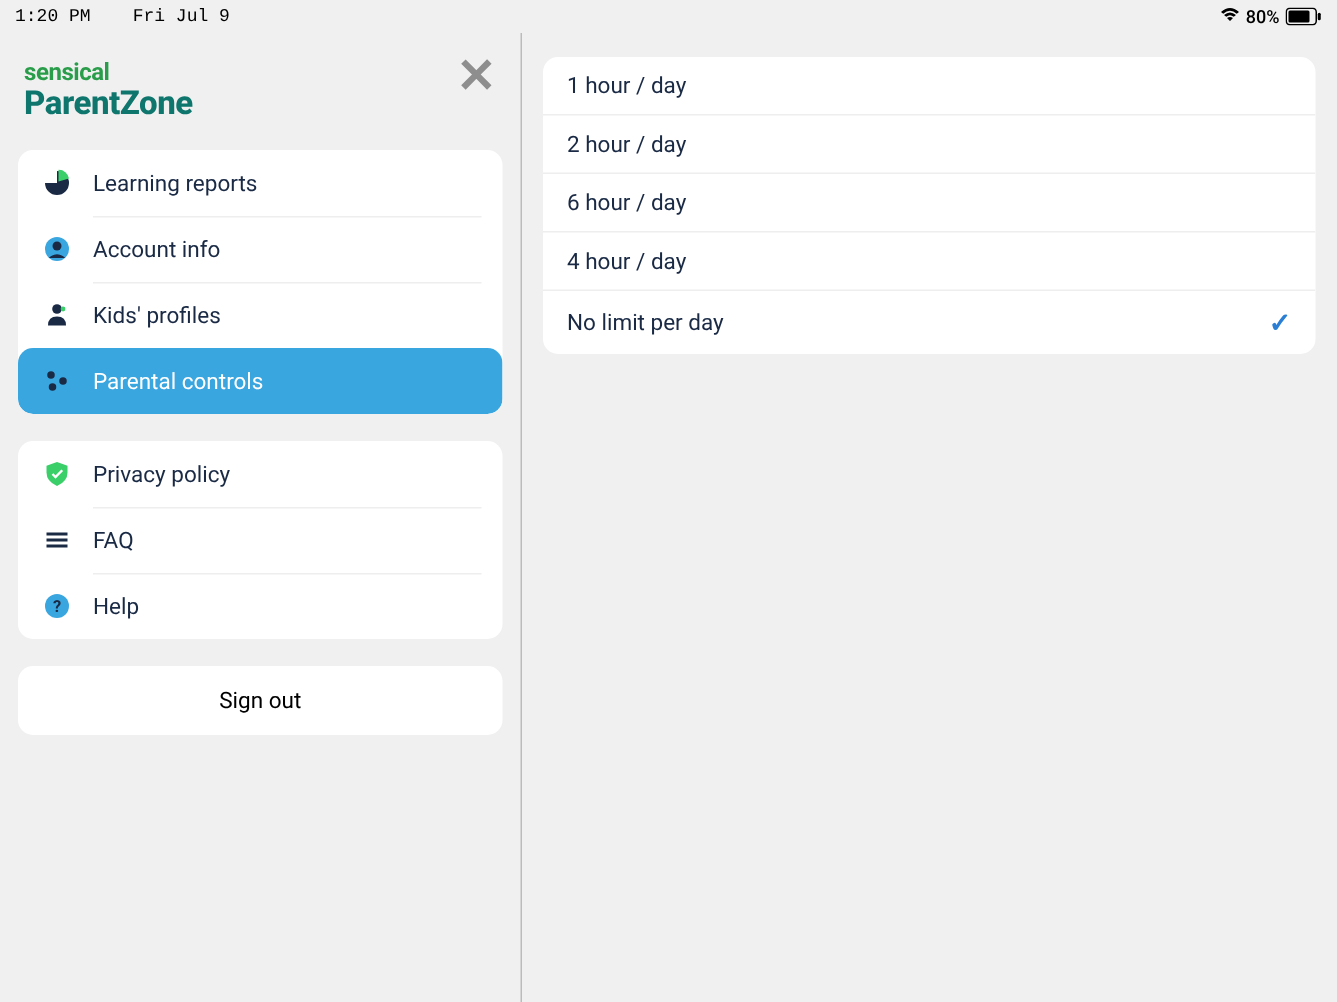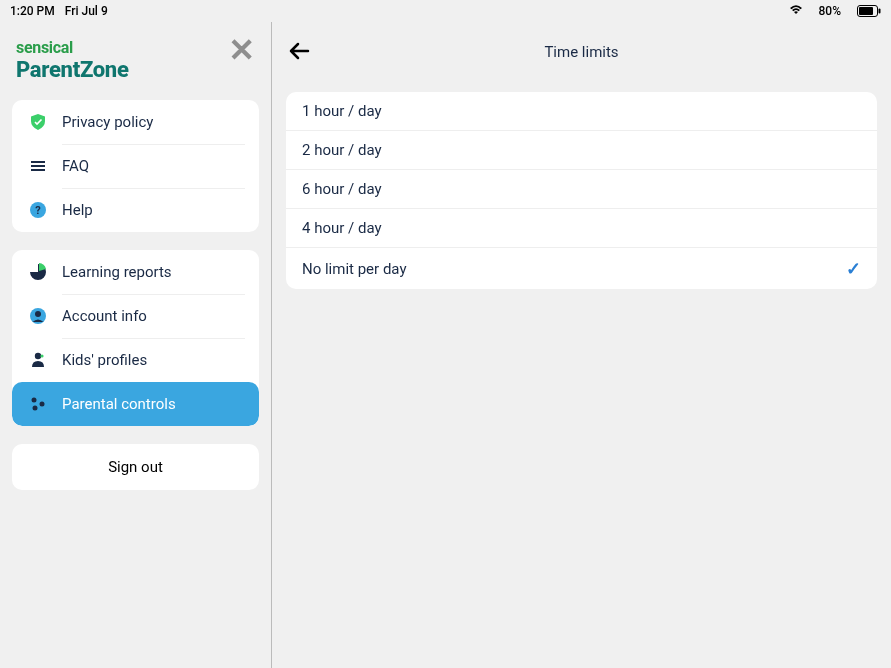--- a/index.html
+++ b/index.html
@@ -19,7 +19,7 @@
       font-weight: 500;
       background: #f0f0f0;
     }
-    .status-left { display: flex; gap: 10px; }
+    .status-left { display: flex; gap: 28px; font-family: Liberation Mono, monospace; }
     .status-right { display: flex; gap: 16px; }
     .wifi-icon { display: inline-block; }
     .battery-icon { display: inline-flex; align-items: center; }

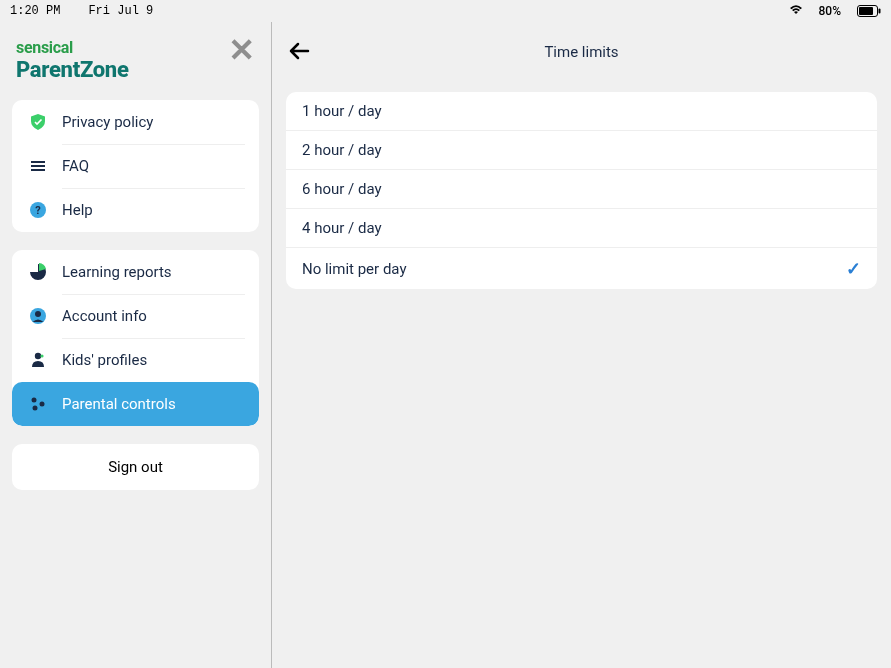--- a/index.html
+++ b/index.html
@@ -20,7 +20,7 @@
       background: #f0f0f0;
     }
     .status-left { display: flex; gap: 28px; font-family: Liberation Mono, monospace; }
-    .status-right { display: flex; gap: 16px; }
+    .status-right { display: flex; gap: 4px; }
     .wifi-icon { display: inline-block; }
     .battery-icon { display: inline-flex; align-items: center; }
     .app-body {

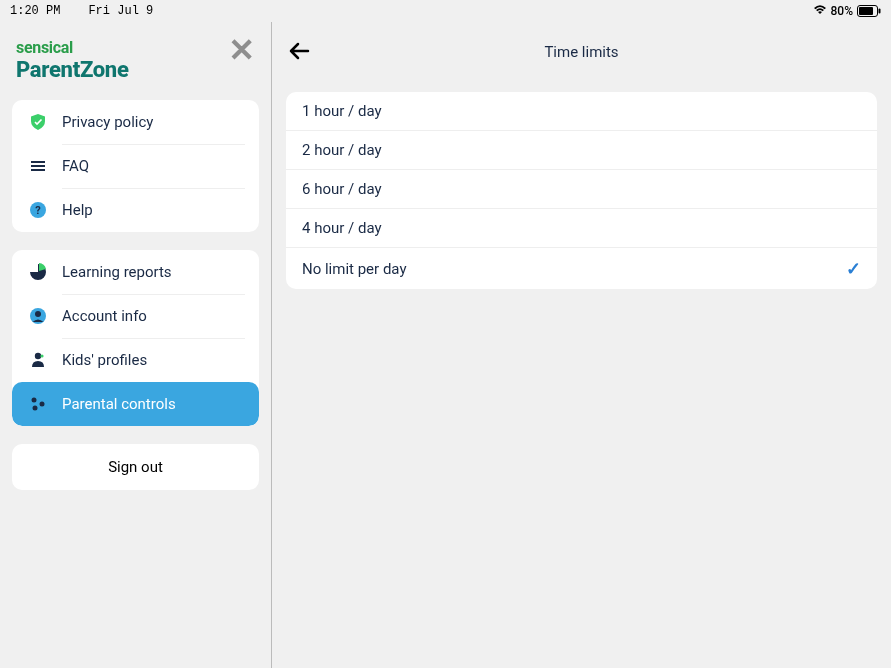--- a/index.html
+++ b/index.html
@@ -28,7 +28,7 @@
       height: calc(100% - 22px);
     }
     .sidebar {
-      width: 272px;
+      width: 348px;
       border-right: 1px solid #bbb;
       padding: 12px;
       display: flex;

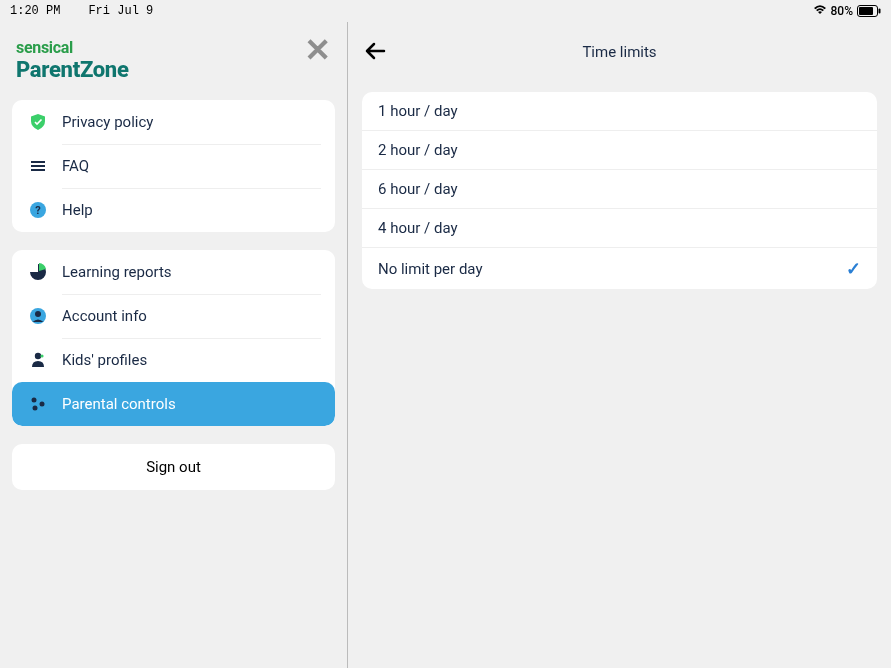--- a/index.html
+++ b/index.html
@@ -271,14 +271,6 @@
   </div>
 
   <div class="content">
-    <div class="content-header">
-      <span class="back-arrow">
-        <svg width="22" height="18" viewBox="0 0 22 18">
-            <path d="M10 2 L3 9 L10 16 M3 9 H20" stroke="#000" stroke-width="2.5" fill="none" stroke-linecap="round" stroke-linejoin="round"></path>
-          </svg>
-      </span>
-      <span class="content-title">Time limits</span>
-    </div>
 
     <div class="list-card">
       <div class="list-item">

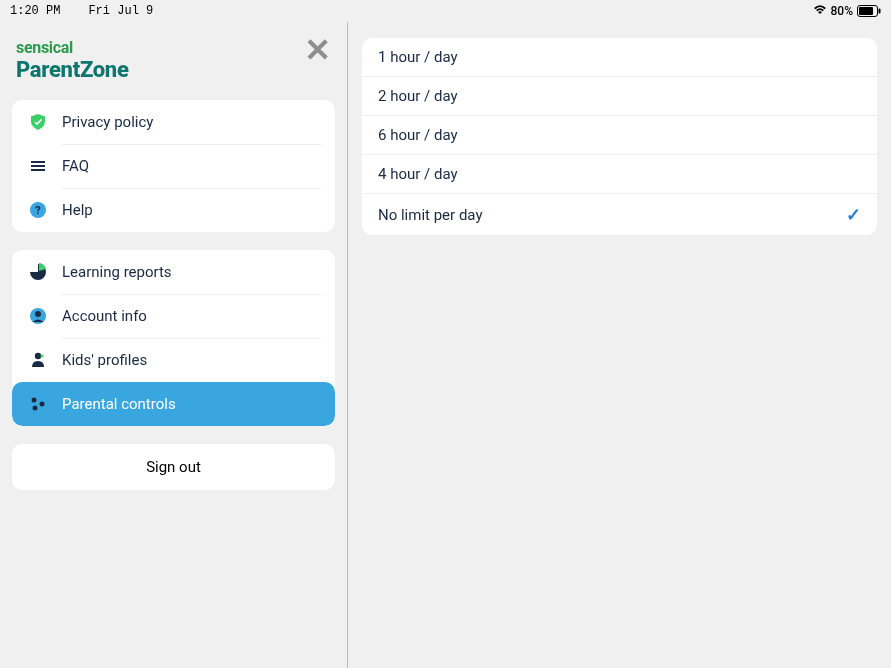--- a/index.html
+++ b/index.html
@@ -196,6 +196,48 @@
       <div class="menu-item">
         <span class="menu-icon">
           <svg width="18" height="18" viewBox="0 0 18 18">
+              <path d="M9 1 A8 8 0 1 1 1 9 L9 9 Z" fill="#1a2a45"></path>
+              <path d="M10 0 A8 8 0 0 1 17 6 L10 8 Z" fill="#3bcf6a"></path>
+            </svg>
+        </span>
+        <span>Learning reports</span>
+      </div>
+      <div class="menu-item">
+        <span class="menu-icon">
+          <svg width="18" height="18" viewBox="0 0 18 18">
+              <circle cx="9" cy="9" r="8" fill="#3aa6e0"></circle>
+              <circle cx="9" cy="7" r="3" fill="#1a2a45"></circle>
+              <path d="M3.5 15 Q9 10 14.5 15" fill="#1a2a45"></path>
+            </svg>
+        </span>
+        <span>Account info</span>
+      </div>
+      <div class="menu-item">
+        <span class="menu-icon">
+          <svg width="18" height="18" viewBox="0 0 18 18">
+              <circle cx="9" cy="5" r="3.2" fill="#1a2a45"></circle>
+              <circle cx="13" cy="5" r="1.6" fill="#3bcf6a"></circle>
+              <path d="M3 16 Q3 10 9 10 Q15 10 15 16 Z" fill="#1a2a45"></path>
+            </svg>
+        </span>
+        <span>Kids' profiles</span>
+      </div>
+      <div class="menu-item active">
+        <span class="menu-icon">
+          <svg width="18" height="18" viewBox="0 0 18 18">
+              <circle cx="5" cy="5" r="2.5" fill="#1a2a45"></circle>
+              <circle cx="13" cy="9" r="2.5" fill="#1a2a45"></circle>
+              <circle cx="6" cy="13" r="2.5" fill="#1a2a45"></circle>
+            </svg>
+        </span>
+        <span>Parental controls</span>
+      </div>
+    </div>
+
+    <div class="menu-card">
+      <div class="menu-item">
+        <span class="menu-icon">
+          <svg width="18" height="18" viewBox="0 0 18 18">
               <path d="M9 1 L16 3.5 V8 Q16 14 9 17 Q2 14 2 8 V3.5 Z" fill="#3bcf6a"></path>
               <path d="M6 9 L8 11 L12.5 6.5" stroke="#fff" stroke-width="1.6" fill="none"></path>
             </svg>
@@ -223,48 +265,6 @@
       </div>
     </div>
 
-    <div class="menu-card">
-      <div class="menu-item">
-        <span class="menu-icon">
-          <svg width="18" height="18" viewBox="0 0 18 18">
-              <path d="M9 1 A8 8 0 1 1 1 9 L9 9 Z" fill="#1a2a45"></path>
-              <path d="M10 0 A8 8 0 0 1 17 6 L10 8 Z" fill="#3bcf6a"></path>
-            </svg>
-        </span>
-        <span>Learning reports</span>
-      </div>
-      <div class="menu-item">
-        <span class="menu-icon">
-          <svg width="18" height="18" viewBox="0 0 18 18">
-              <circle cx="9" cy="9" r="8" fill="#3aa6e0"></circle>
-              <circle cx="9" cy="7" r="3" fill="#1a2a45"></circle>
-              <path d="M3.5 15 Q9 10 14.5 15" fill="#1a2a45"></path>
-            </svg>
-        </span>
-        <span>Account info</span>
-      </div>
-      <div class="menu-item">
-        <span class="menu-icon">
-          <svg width="18" height="18" viewBox="0 0 18 18">
-              <circle cx="9" cy="5" r="3.2" fill="#1a2a45"></circle>
-              <circle cx="13" cy="5" r="1.6" fill="#3bcf6a"></circle>
-              <path d="M3 16 Q3 10 9 10 Q15 10 15 16 Z" fill="#1a2a45"></path>
-            </svg>
-        </span>
-        <span>Kids' profiles</span>
-      </div>
-      <div class="menu-item active">
-        <span class="menu-icon">
-          <svg width="18" height="18" viewBox="0 0 18 18">
-              <circle cx="5" cy="5" r="2.5" fill="#1a2a45"></circle>
-              <circle cx="13" cy="9" r="2.5" fill="#1a2a45"></circle>
-              <circle cx="6" cy="13" r="2.5" fill="#1a2a45"></circle>
-            </svg>
-        </span>
-        <span>Parental controls</span>
-      </div>
-    </div>
-
     <div class="signout-card">
       <span>Sign out</span>
     </div>

